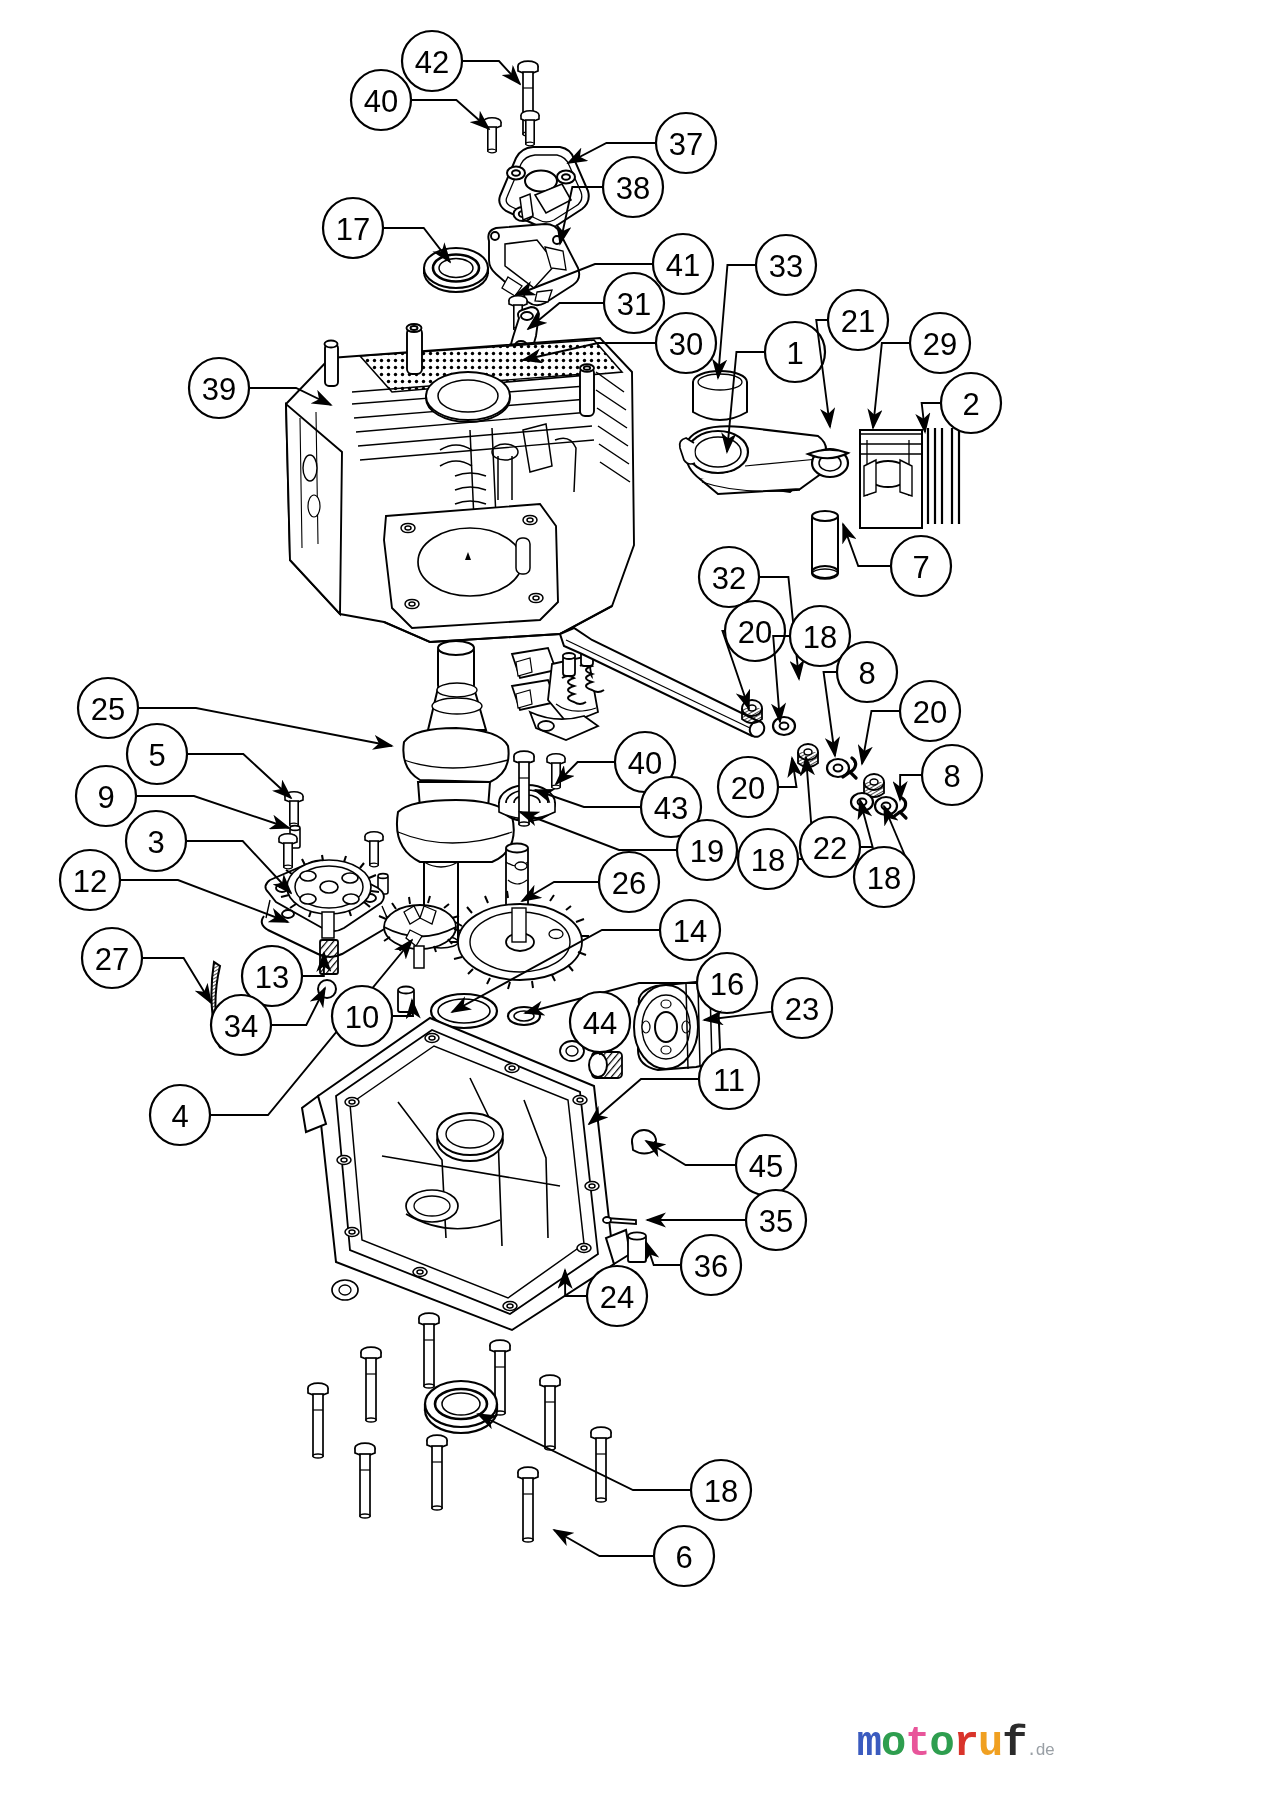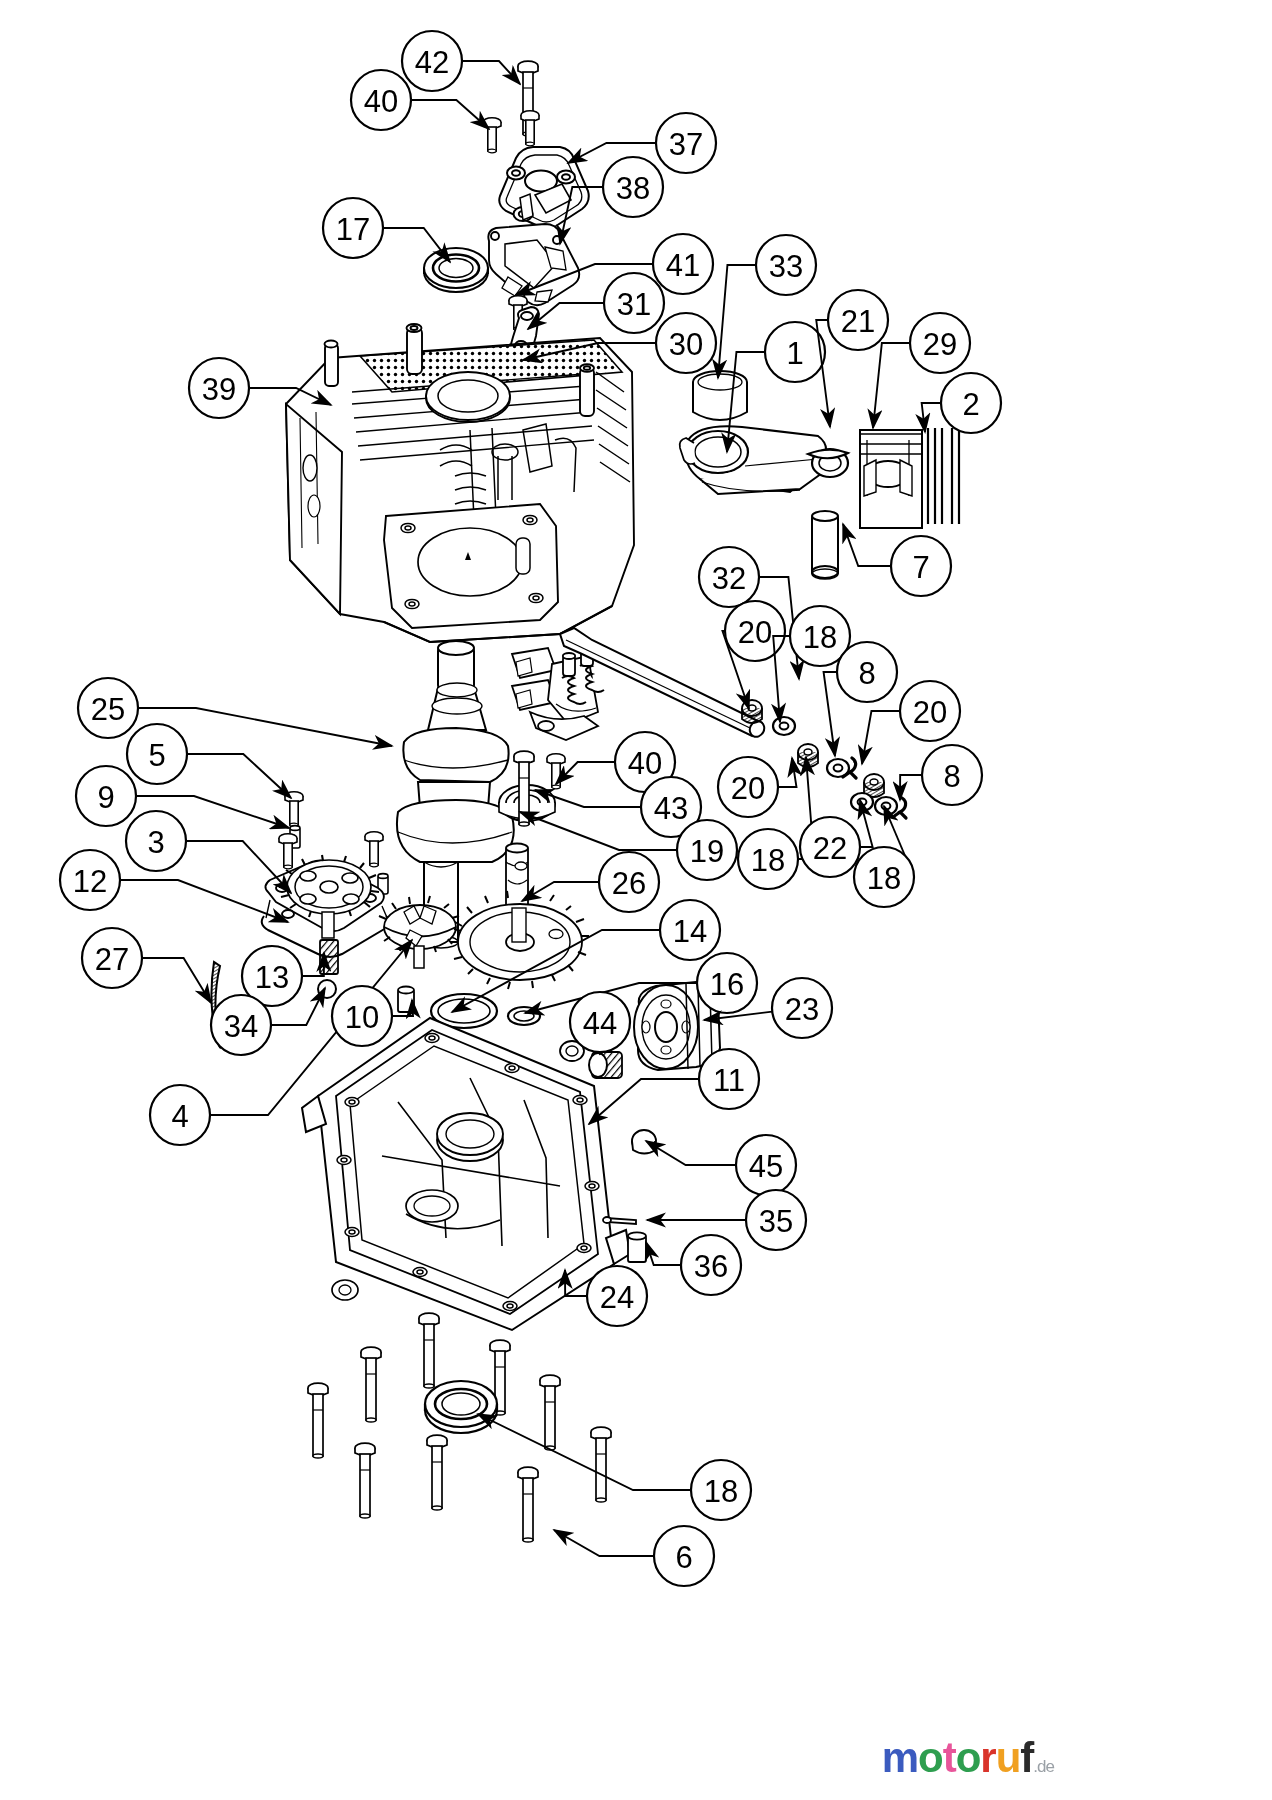--- a/index.html
+++ b/index.html
@@ -10,7 +10,7 @@
   svg.layer{position:absolute;left:0;top:0;width:1272px;height:1800px;overflow:visible;}
   .balloon-txt{font-family:"Liberation Sans",sans-serif;font-size:31px;text-anchor:middle;dominant-baseline:central;fill:#000;}
   .partno{position:absolute;right:12px;bottom:14px;font-size:45px;letter-spacing:.5px;color:#111;font-family:"Liberation Sans",sans-serif;white-space:nowrap;}
-  .wm{position:absolute;right:22px;bottom:18px;font-family:Liberation Sans, sans-serif;font-size:42px;font-weight:bold;letter-spacing:-1px;white-space:nowrap;pointer-events:none;margin-top:8px;}
+  .wm{position:absolute;right:22px;bottom:32px;font-family:Liberation Mono, monospace;font-size:42px;font-weight:bold;letter-spacing:-1px;white-space:nowrap;pointer-events:none;margin-top:8px;}
   .wm span{mix-blend-mode:multiply;}
   .wm .sfx{font-size:17px;color:#9aa0a6;font-weight:normal;}
 </style>

